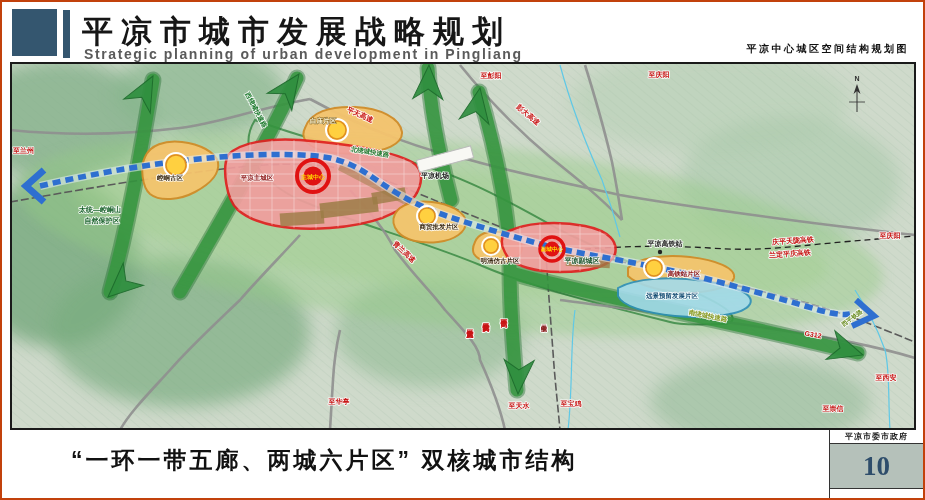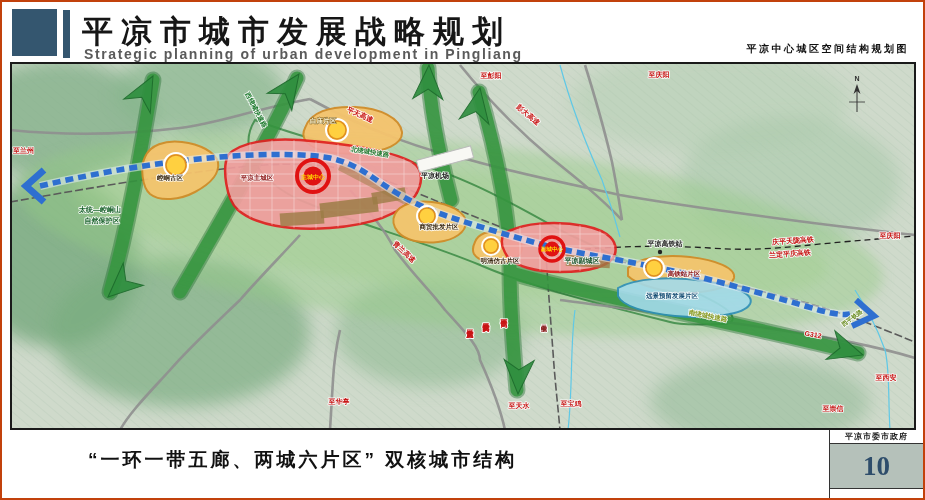--- a/index.html
+++ b/index.html
@@ -35,8 +35,8 @@
   .vert{writing-mode:vertical-rl;text-orientation:upright;letter-spacing:0;}
   
   .footer{position:absolute;left:0;top:428px;width:100%;height:68px;background:#fff;}
-  .footer-caption{position:absolute;left:86px;top:0;height:60px;display:flex;align-items:center;
-            font-size:19px;font-weight:bold;color:#111;letter-spacing:3px;white-space:nowrap;}
+  .footer-caption{position:absolute;left:69px;top:0;height:60px;display:flex;align-items:center;
+            font-size:23px;font-weight:bold;color:#111;letter-spacing:3px;white-space:nowrap;}
   .gov-box{position:absolute;right:0;top:0;width:93px;height:68px;border-left:1.2px solid #333;}
   .gov-label{height:13px;border-bottom:1px solid #333;display:flex;align-items:center;justify-content:center;
             font-size:8px;font-weight:bold;color:#222;letter-spacing:1px;}

